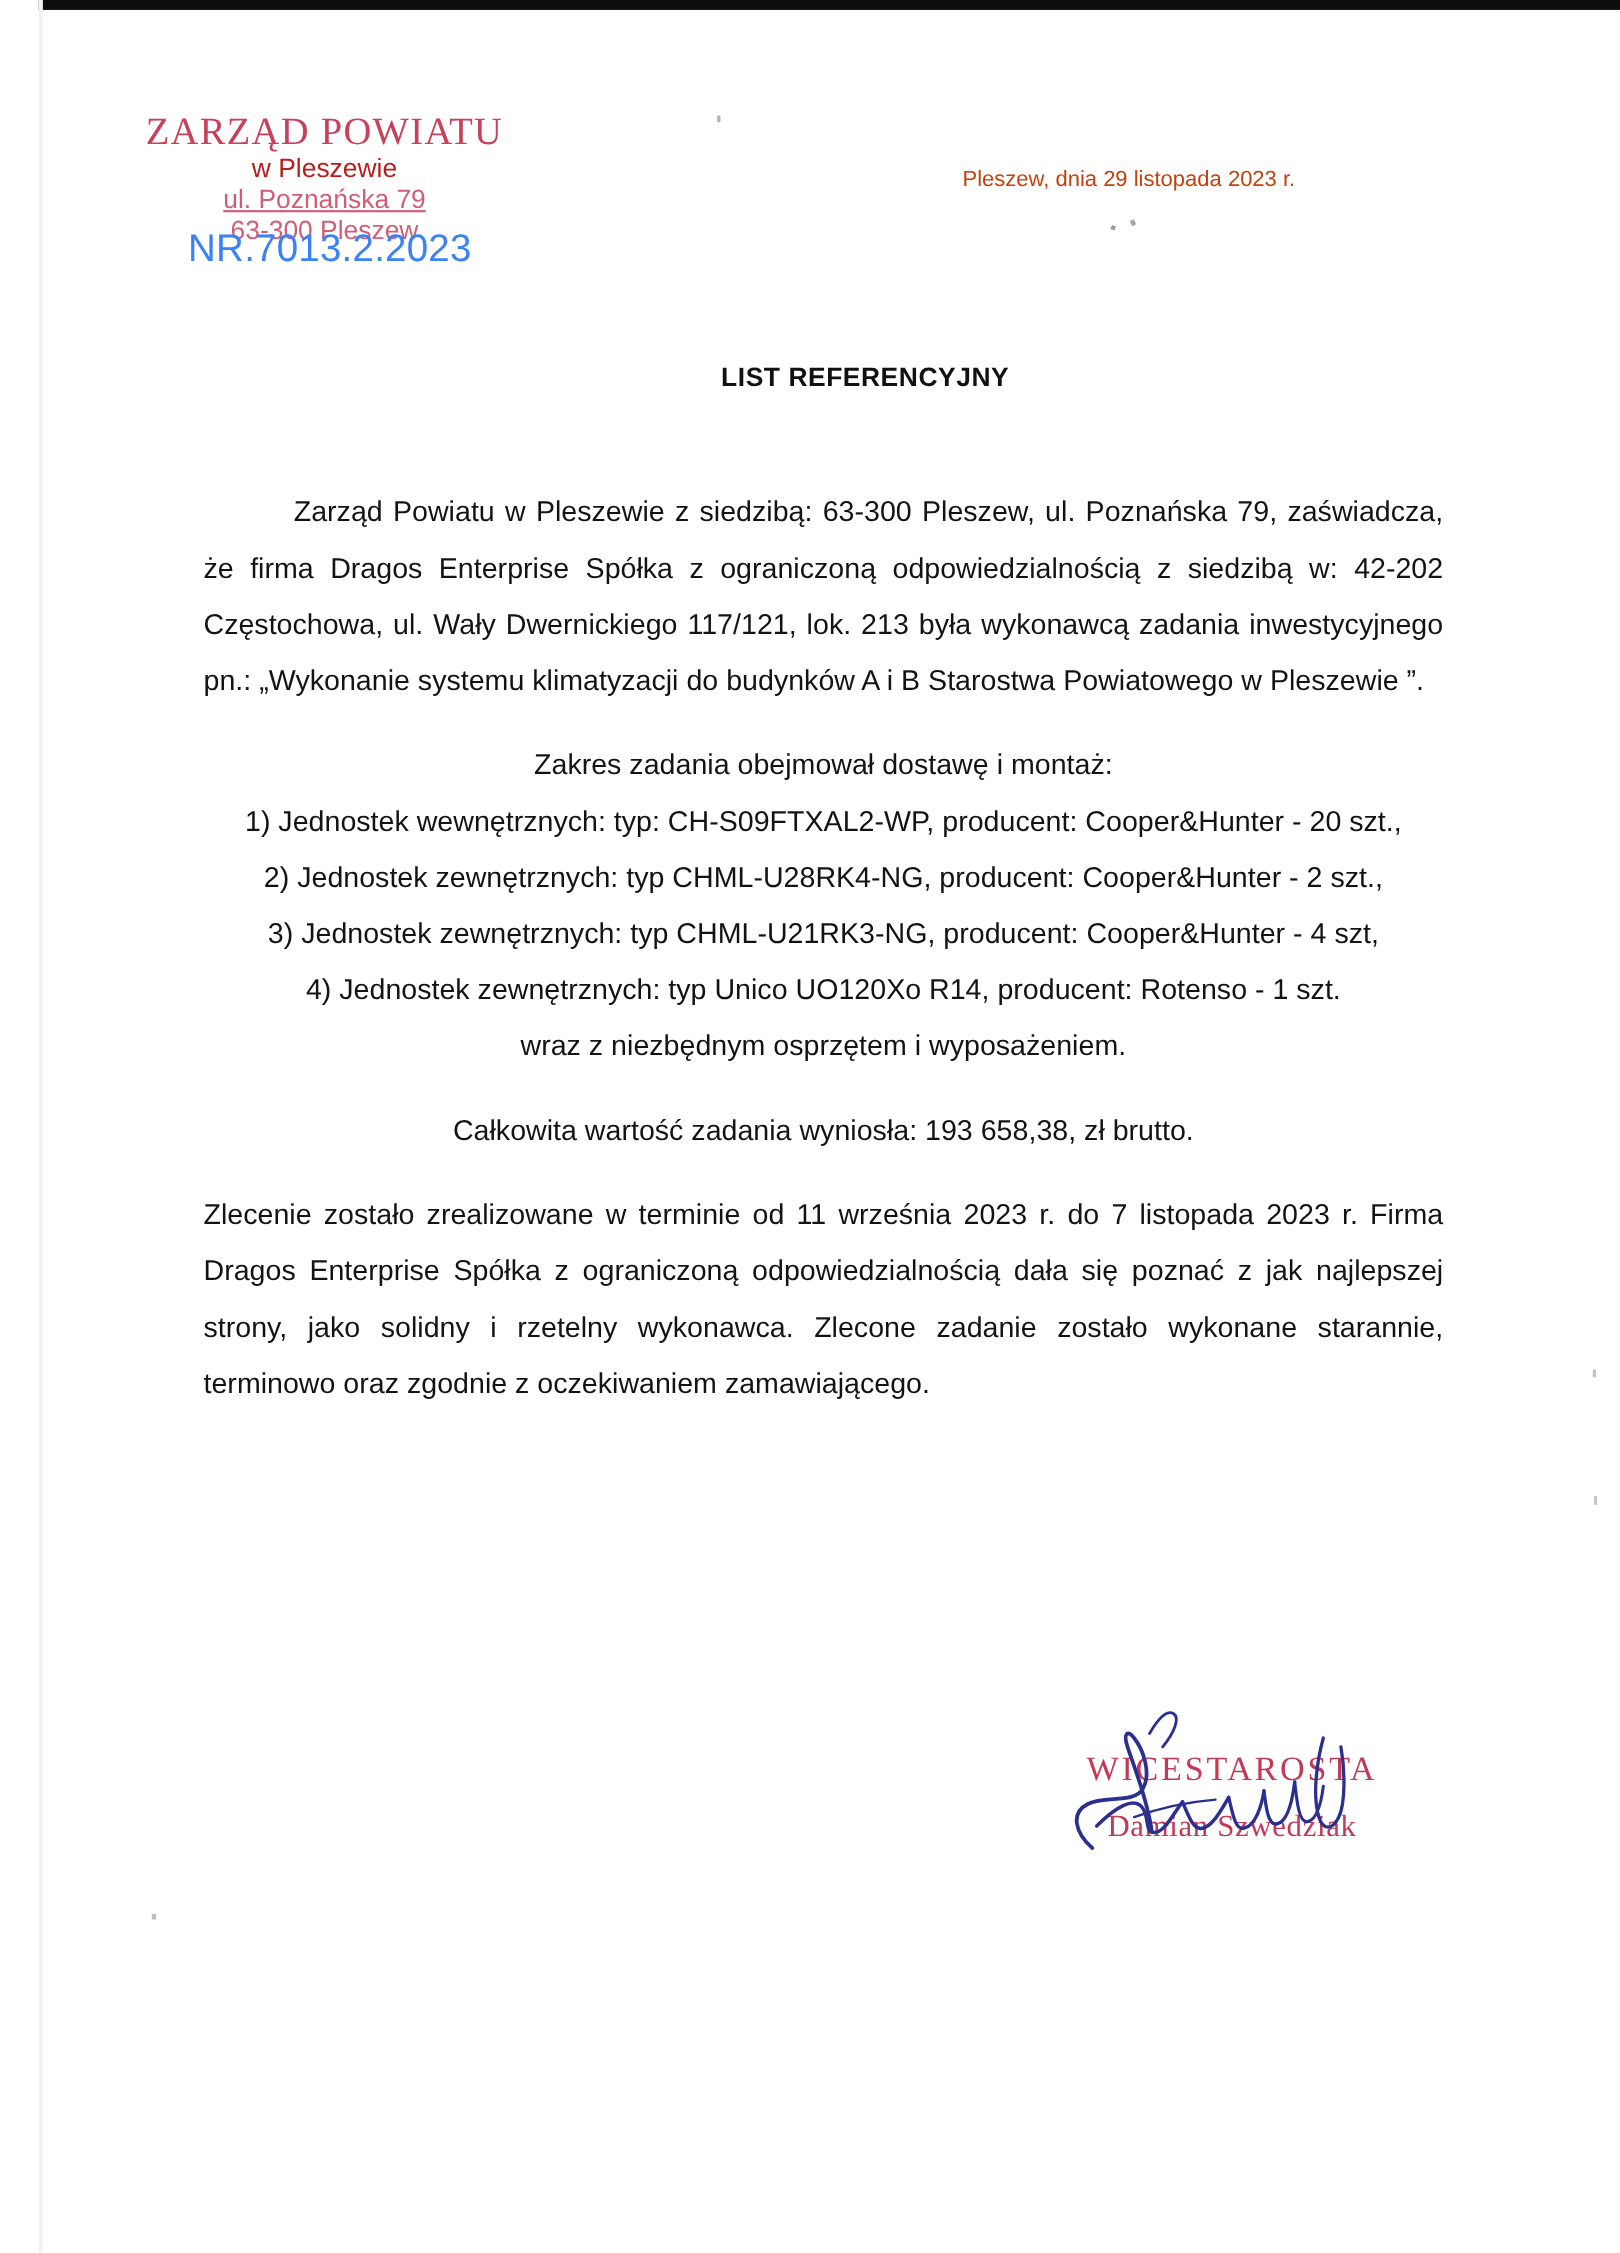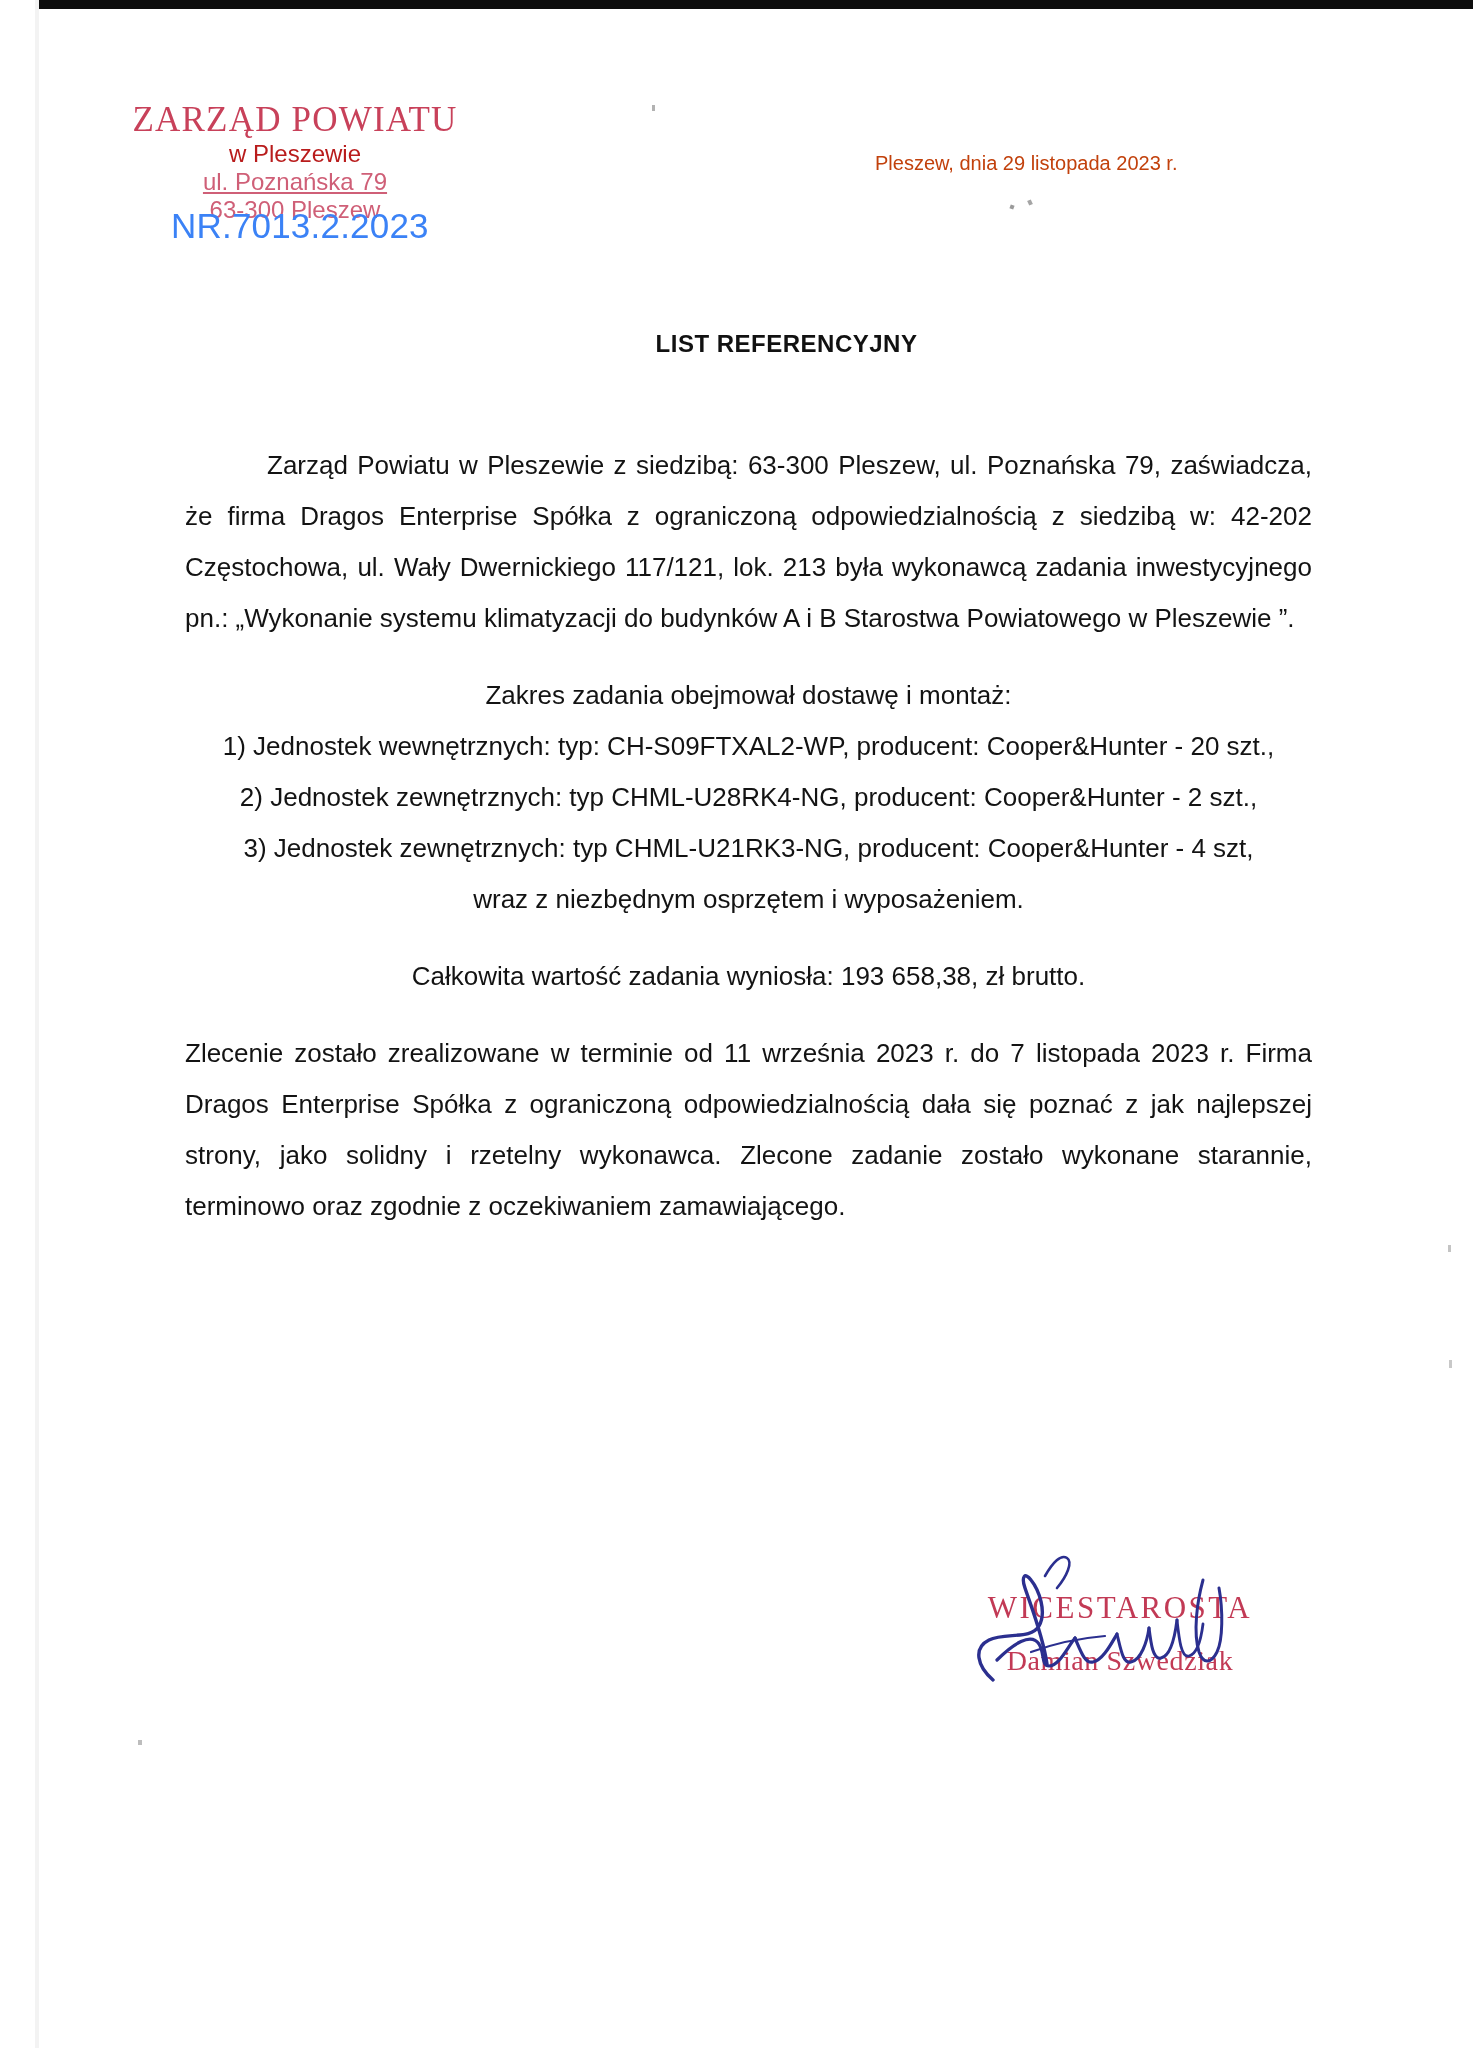--- a/index.html
+++ b/index.html
@@ -275,6 +275,7 @@
     <p class="list-line">1) Jednostek wewnętrznych: typ: CH-S09FTXAL2-WP, producent: Cooper&amp;Hunter - 20 szt.,</p>
     <p class="list-line">2) Jednostek zewnętrznych: typ CHML-U28RK4-NG, producent: Cooper&amp;Hunter - 2 szt.,</p>
     <p class="list-line">3) Jednostek zewnętrznych: typ CHML-U21RK3-NG, producent: Cooper&amp;Hunter - 4 szt,</p>
+    <p class="list-line">4) Jednostek zewnętrznych: typ Unico UO120Xo R14, producent: Rotenso - 1 szt.</p>
     <p class="list-line">wraz z niezbędnym osprzętem i wyposażeniem.</p>
 
     <div class="gap-md"></div>

